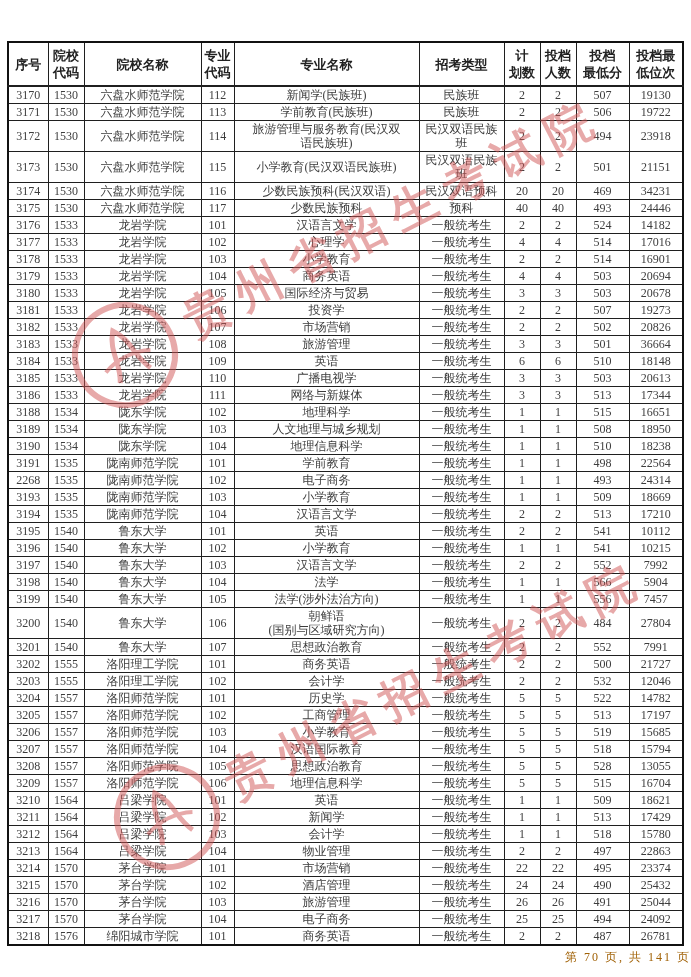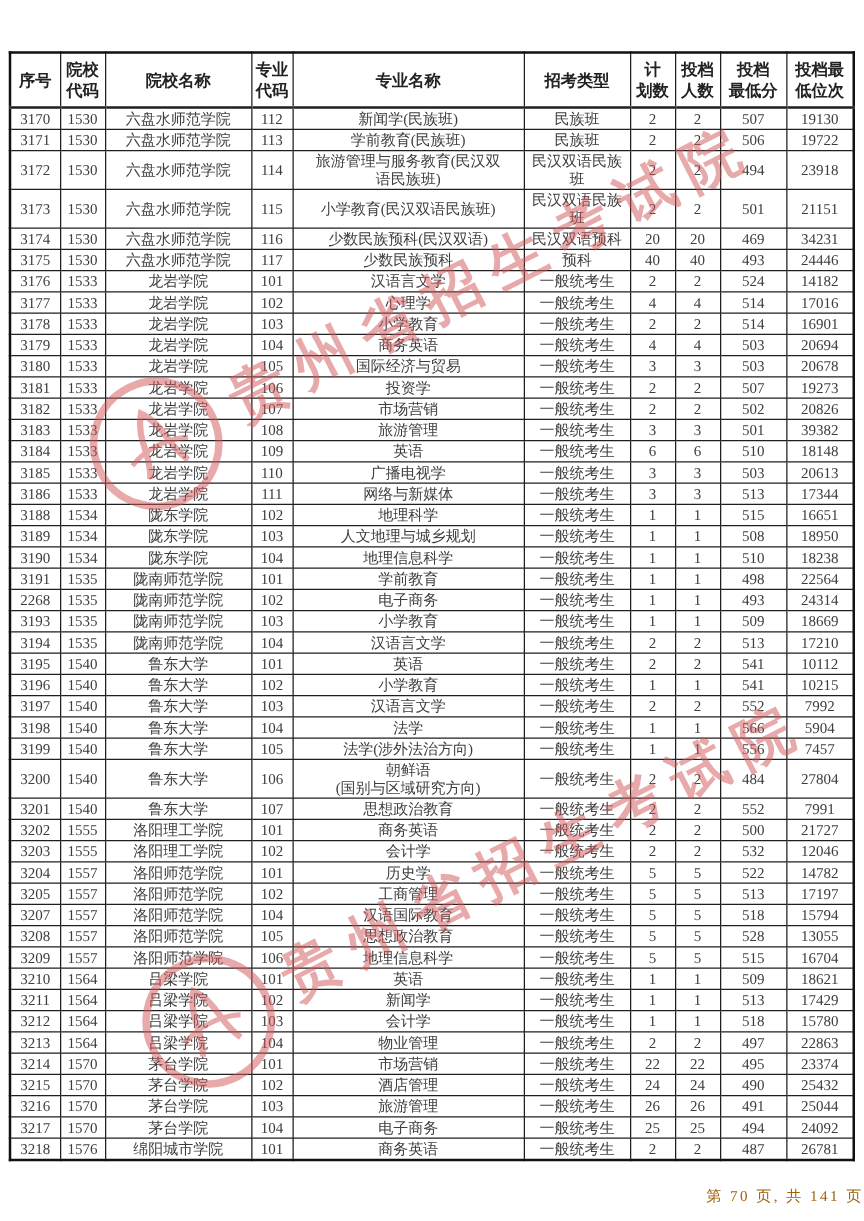--- a/index.html
+++ b/index.html
@@ -287,7 +287,7 @@
           <td>3</td>
           <td>3</td>
           <td>501</td>
-          <td>39382</td>
+          <td>36664</td>
         </tr>
         <tr>
           <td>3184</td>

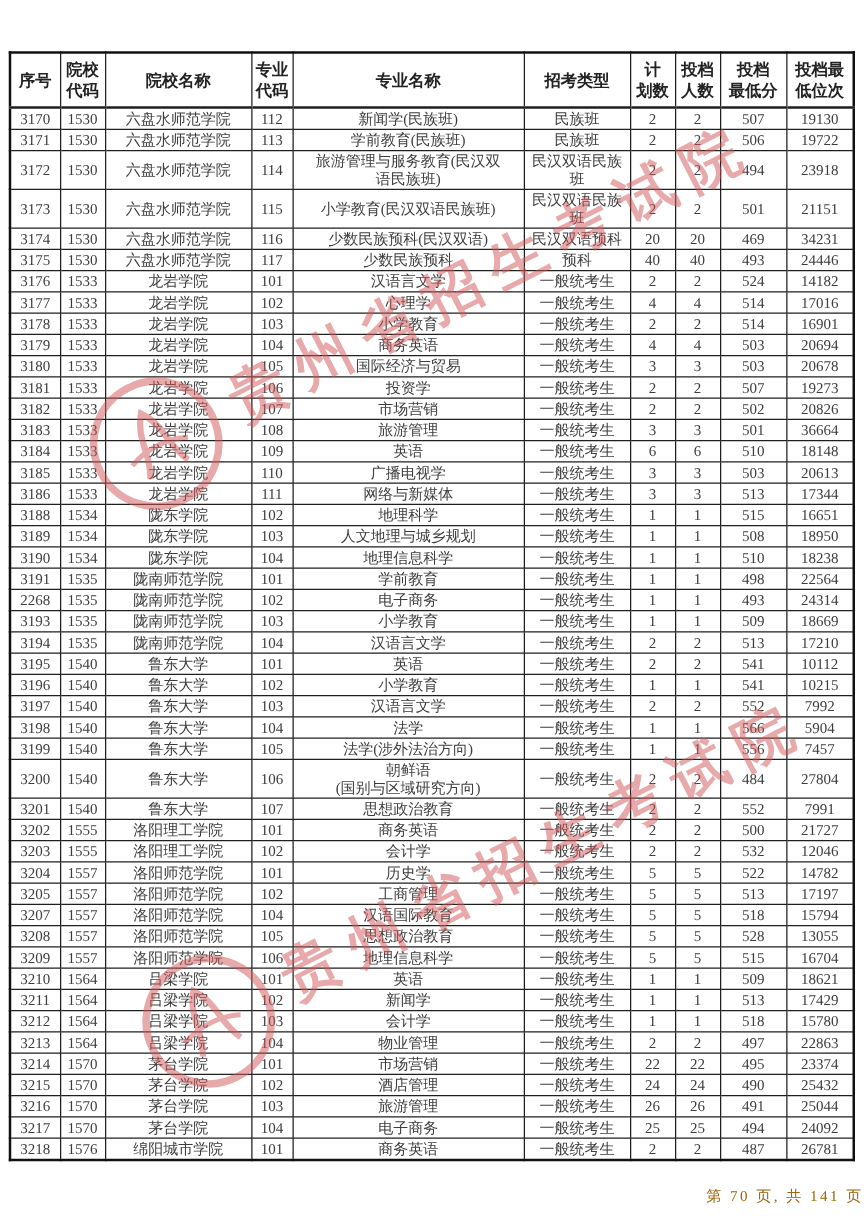--- a/index.html
+++ b/index.html
@@ -543,6 +543,18 @@
           <td>17197</td>
         </tr>
         <tr>
+          <td>3206</td>
+          <td>1557</td>
+          <td>洛阳师范学院</td>
+          <td>103</td>
+          <td>小学教育</td>
+          <td>一般统考生</td>
+          <td>5</td>
+          <td>5</td>
+          <td>519</td>
+          <td>15685</td>
+        </tr>
+        <tr>
           <td>3207</td>
           <td>1557</td>
           <td>洛阳师范学院</td>

